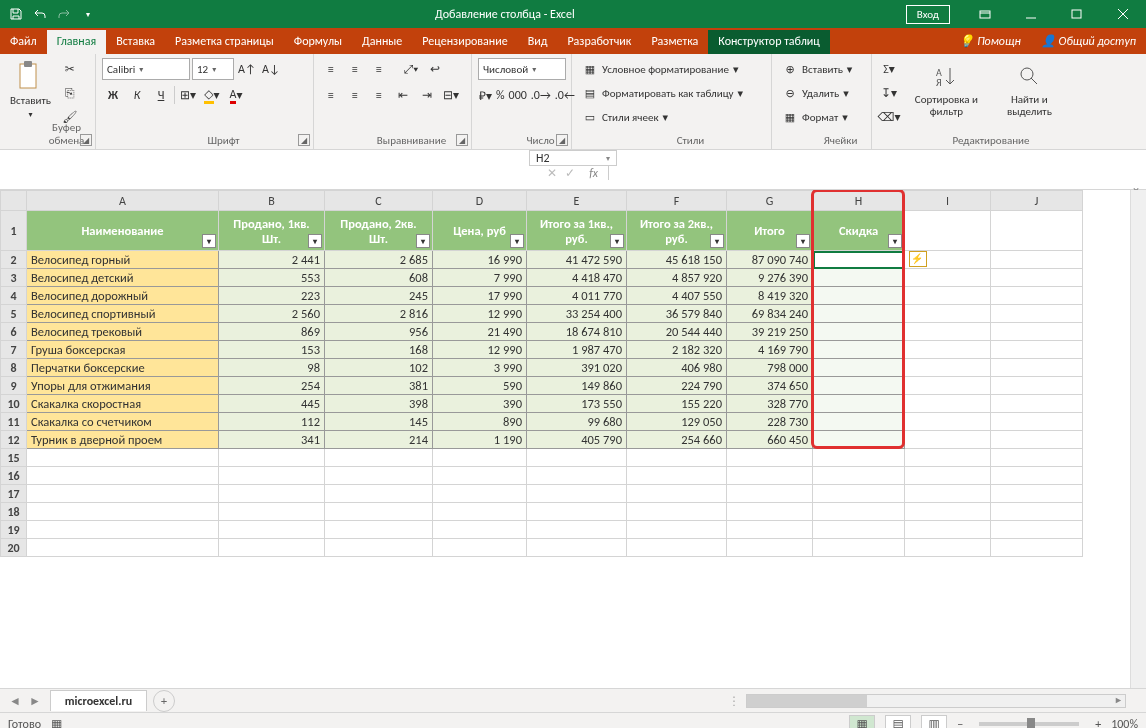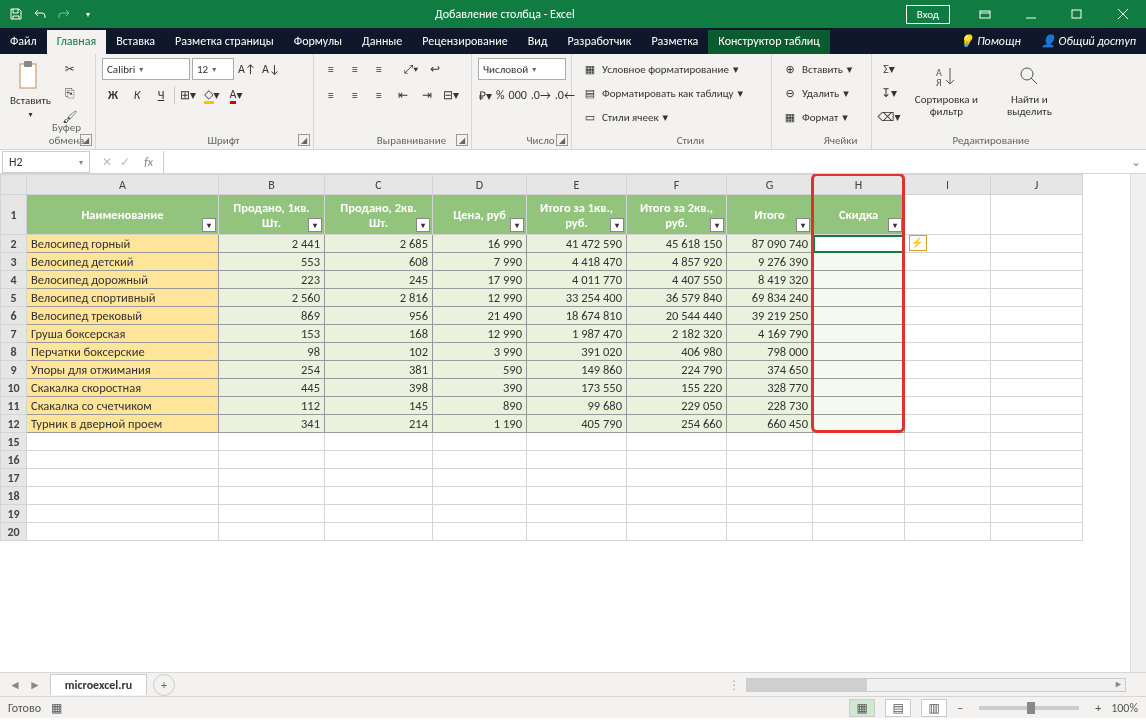--- a/index.html
+++ b/index.html
@@ -13,7 +13,7 @@
 .loginbox { border:1px solid #fff; padding:2px 10px; font-size:11px; margin-right:12px; cursor:pointer; }
 .wb { width:46px; height:28px; display:flex; align-items:center; justify-content:center; cursor:pointer; }
 .wb svg { stroke:#fff; fill:none; }
-.tabstrip { height:26px; background:#0f172a; display:flex; align-items:flex-end; color:#fff; font-size:12px; }
+.tabstrip { height:26px; background:#c2410c; display:flex; align-items:flex-end; color:#fff; font-size:12px; }
 .tab { padding:4px 10px 6px 10px; cursor:pointer; }
 .tab.active { background:#f3f2f1; color:#107c41; }
 .righttabs { margin-left:auto; display:flex;font-style:italic; }

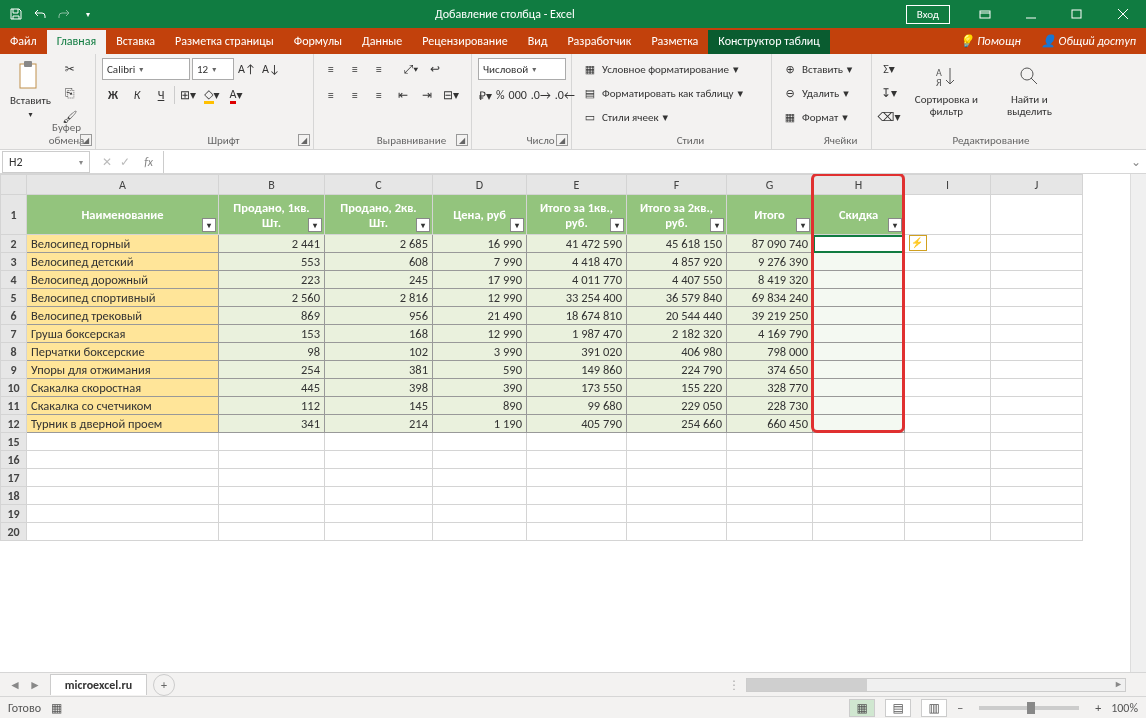--- a/index.html
+++ b/index.html
@@ -32,7 +32,7 @@
 .rbtn { display:flex; align-items:center; gap:4px; height:22px; padding:0 4px; font-size:11px; cursor:pointer; }
 .rbtn .ico { width:16px; height:16px; display:flex; align-items:center; justify-content:center; }
 
-.fbar { height:24px; display:flex; align-items:center; border-bottom:1px solid #d6d6d6; background:#fff; }
+.fbar { height:40px; display:flex; align-items:center; border-bottom:1px solid #d6d6d6; background:#fff;flex-direction:column; }
 .namebox { width:88px; height:22px; border:1px solid #ccc; padding:0 6px; display:flex; align-items:center; font-size:12px; margin:0 2px; }
 .fx { display:flex; align-items:center; gap:8px; padding:0 10px; border-right:1px solid #ccc; color:#888; height:22px; }
 .fxlabel { font-style:italic; color:#888; padding-left:6px; }

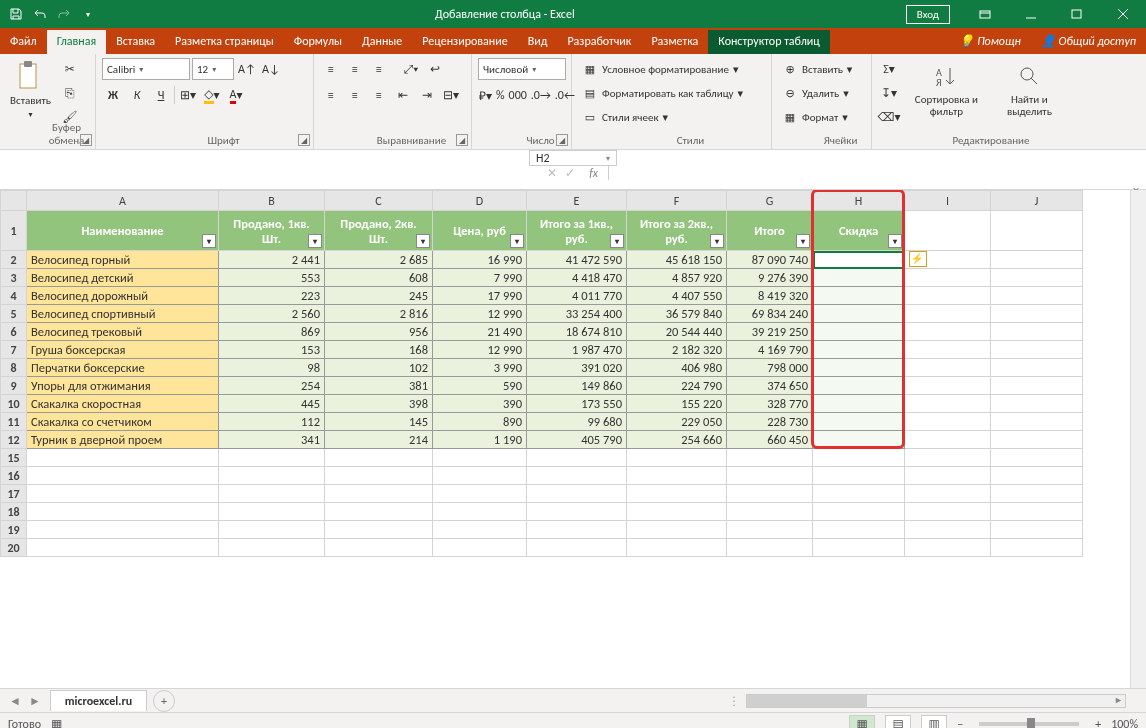--- a/index.html
+++ b/index.html
@@ -446,7 +446,7 @@
           <td class="val">145</td>
           <td class="val">890</td>
           <td class="val">99 680</td>
-          <td class="val">229 050</td>
+          <td class="val">129 050</td>
           <td class="val">228 730</td>
           <td class="discount "></td>
           <td></td>

